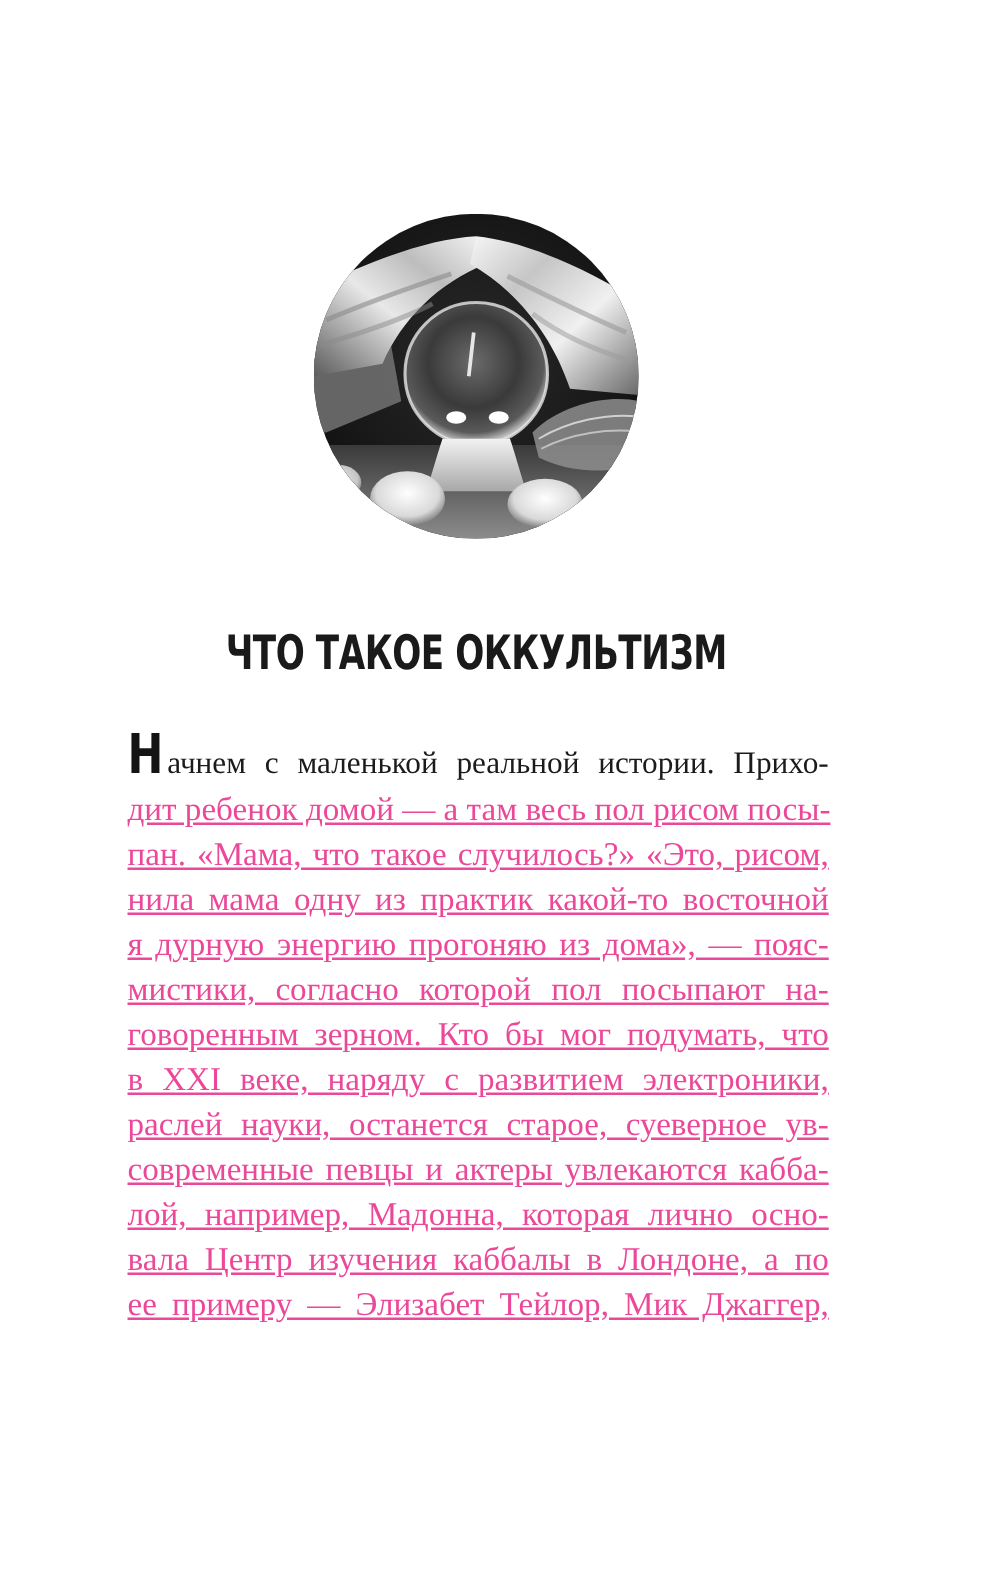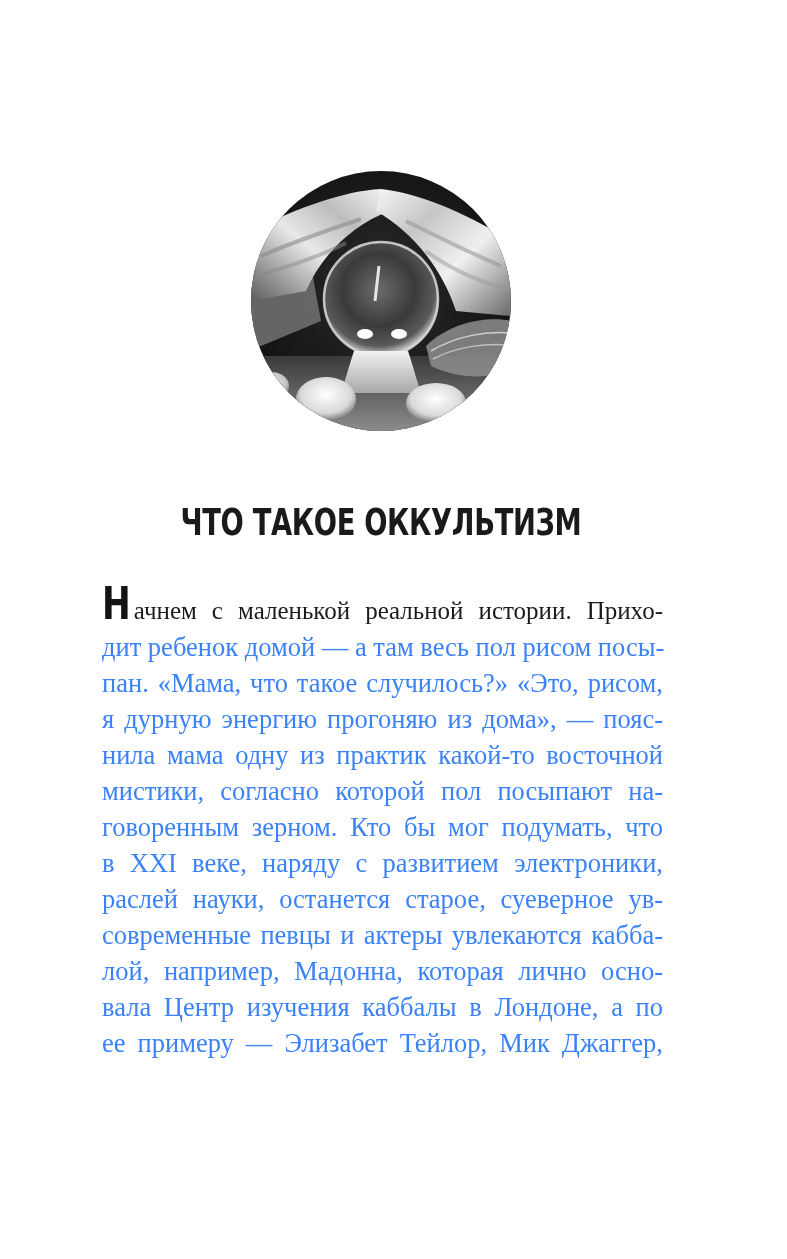--- a/index.html
+++ b/index.html
@@ -63,11 +63,12 @@
       line-height: 36px;
       font-family: "Liberation Serif", serif;
       font-size: 26.5px;
-      color: #3b82f6;
+      color: #ec4899;
       text-align: justify;
       text-align-last: justify;
       white-space: nowrap;
       overflow: visible;
+      text-decoration: underline;
     }
     .line.last {
       text-align-last: justify;

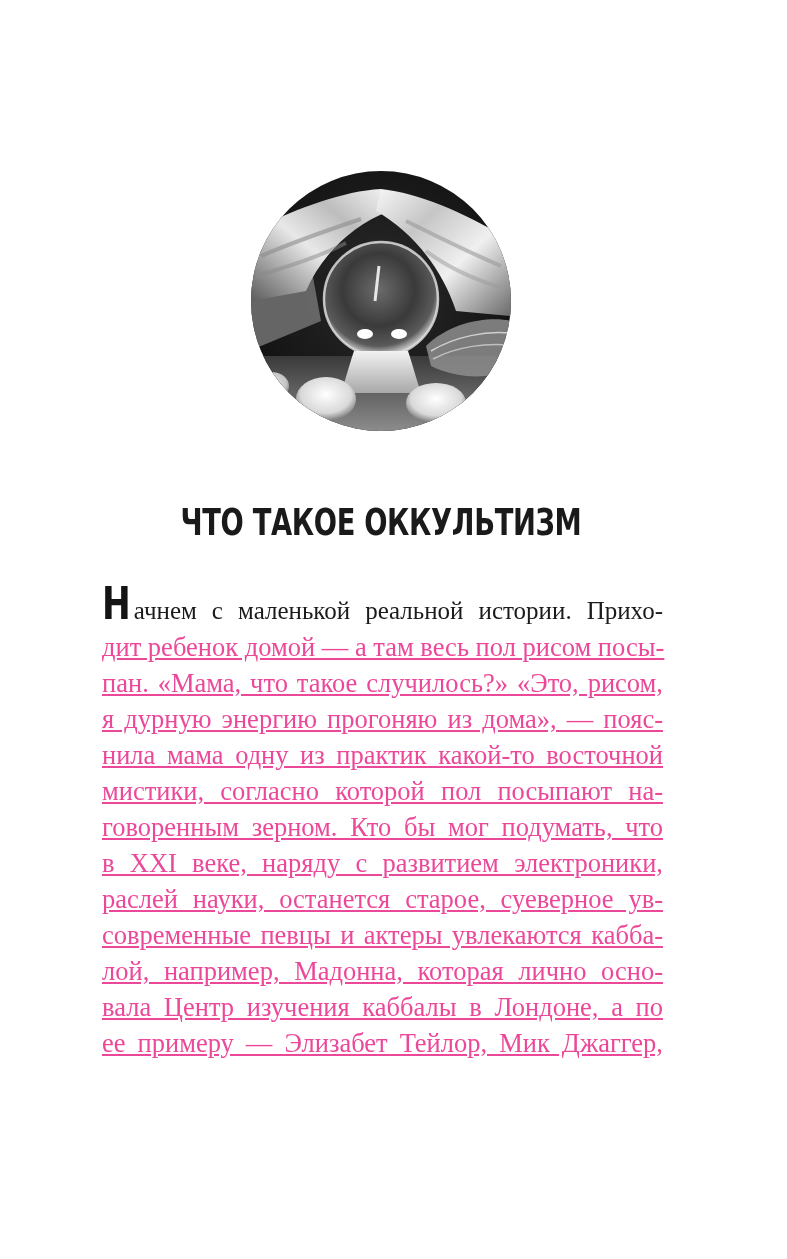--- a/index.html
+++ b/index.html
@@ -184,8 +184,8 @@
     </div>
     <span class="line">дит ребенок домой — а там весь пол рисом посы-</span>
     <span class="line">пан. «Мама, что такое случилось?» «Это, рисом,</span>
+    <span class="line">нила мама одну из практик какой-то восточной</span>
     <span class="line">я дурную энергию прогоняю из дома», — пояс-</span>
-    <span class="line">нила мама одну из практик какой-то восточной</span>
     <span class="line">мистики, согласно которой пол посыпают на-</span>
     <span class="line">говоренным зерном. Кто бы мог подумать, что</span>
     <span class="line">в XXI веке, наряду с развитием электроники,</span>

